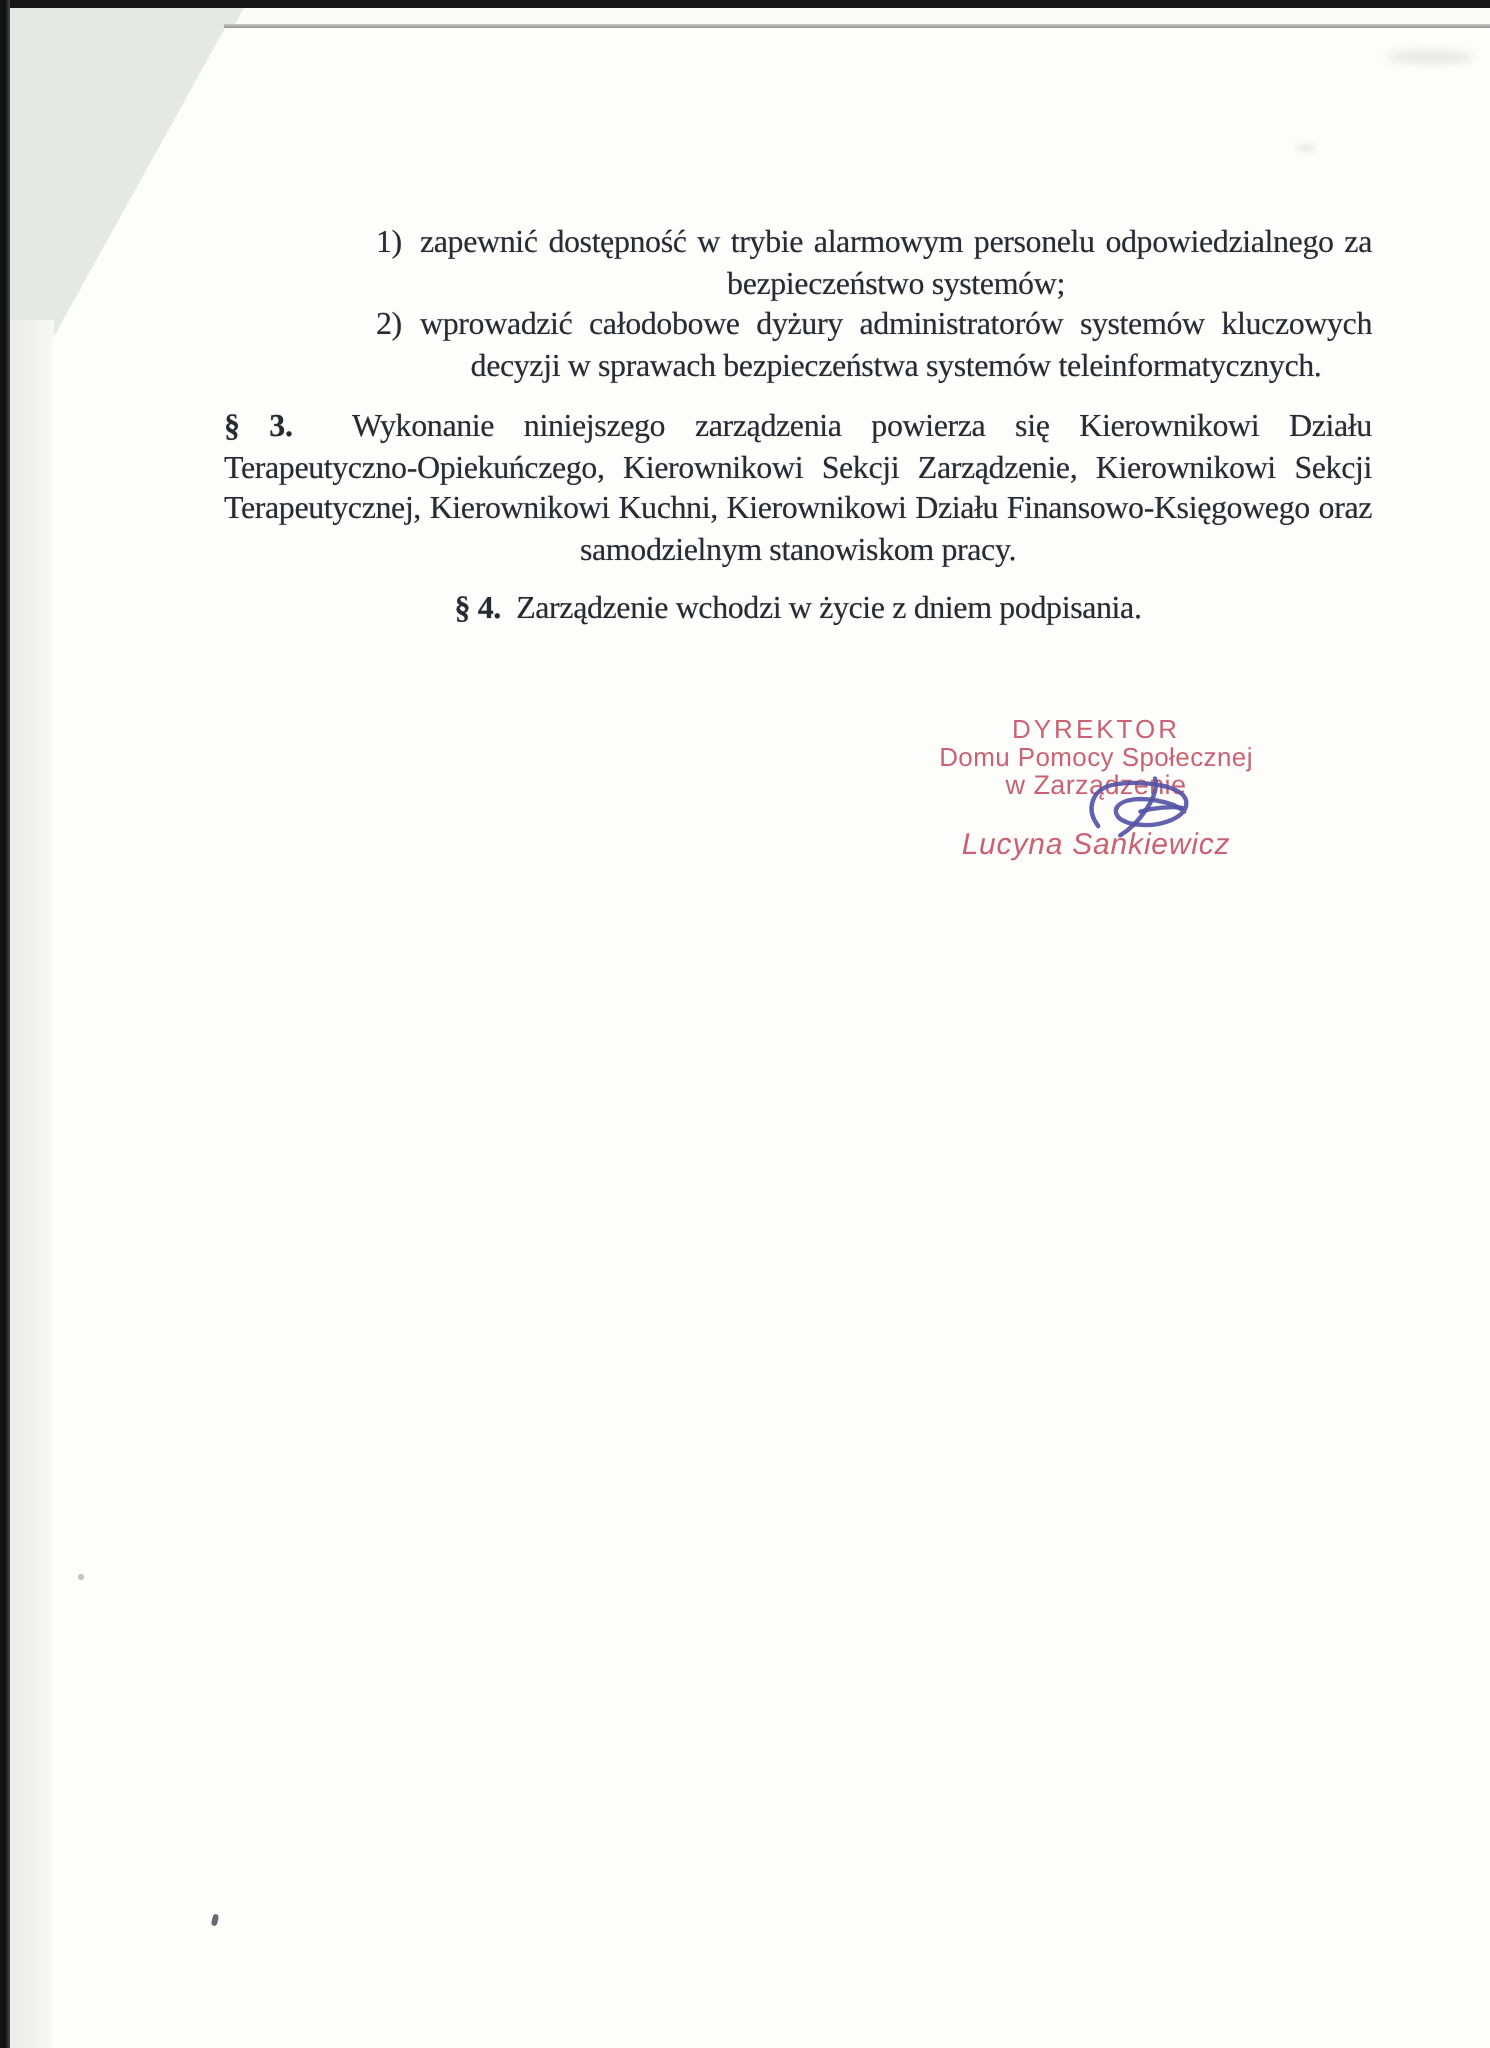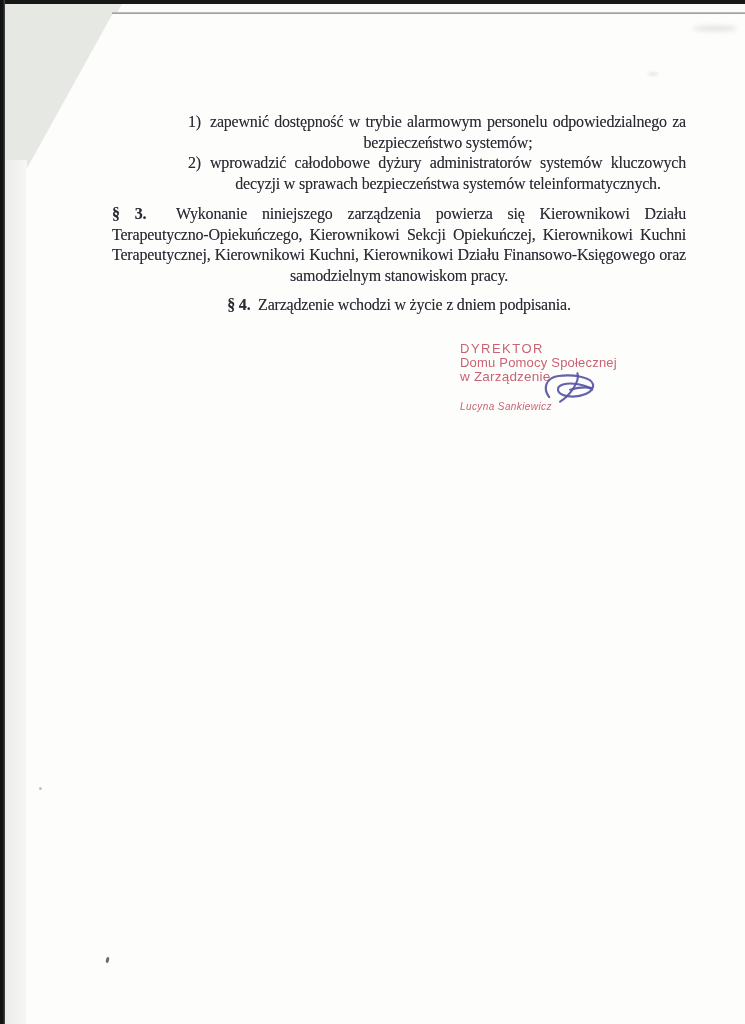--- a/index.html
+++ b/index.html
@@ -111,7 +111,7 @@
       </div>
     <div class="paragraph">
         <div class="tline jline"><span class="par-label">§ 3.&nbsp;</span>&nbsp;Wykonanie niniejszego zarządzenia powierza się Kierownikowi Działu Organizacyjno-</div>
-        <div class="tline jline">Terapeutyczno-Opiekuńczego, Kierownikowi Sekcji Opiekuńczej, Kierownikowi Kuchni</div>
+        <div class="tline jline">Terapeutyczno-Opiekuńczego, Kierownikowi Sekcji Zarządzenie, Kierownikowi Sekcji</div>
         <div class="tline jline">Terapeutycznej, Kierownikowi Kuchni, Kierownikowi Działu Finansowo-Księgowego oraz</div>
         <div class="tline lline">samodzielnym stanowiskom pracy.</div>
       </div>

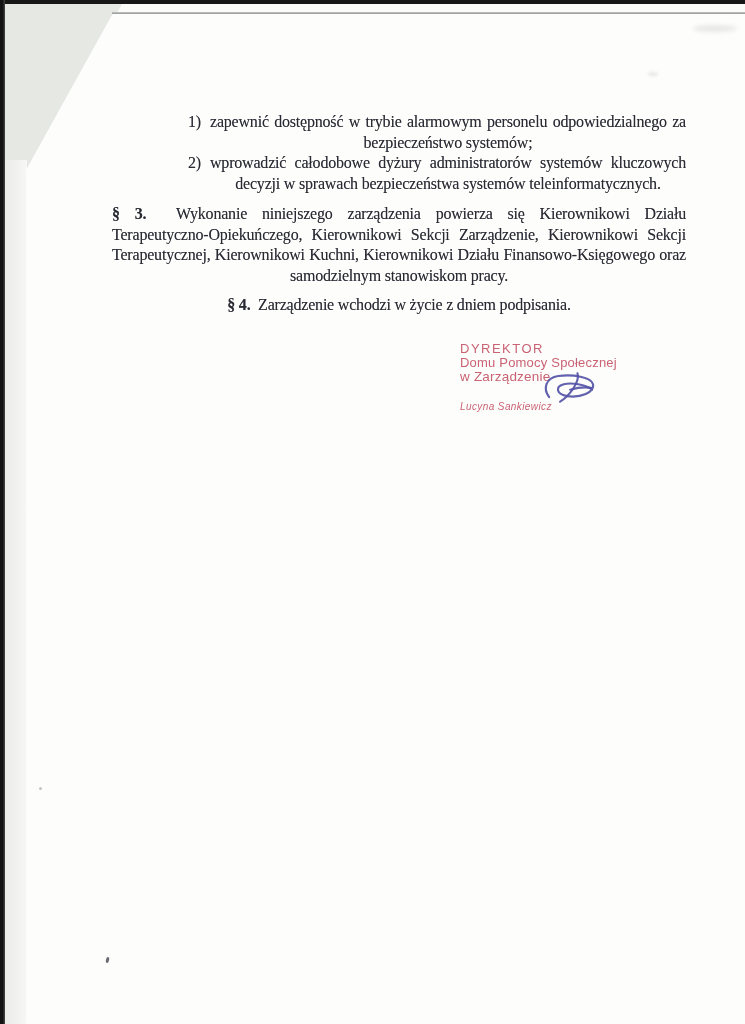--- a/index.html
+++ b/index.html
@@ -65,7 +65,8 @@
   .par-label{font-weight:bold;}
   
   .stamp{
-    position:absolute;left:460px;top:341px;width:176px;
+    position:absolute;left:460px;top:357px;width:176px;
+    text-align:center;
     font-family:"Liberation Sans", sans-serif;
     color:#c75a6c;opacity:.95;
   }

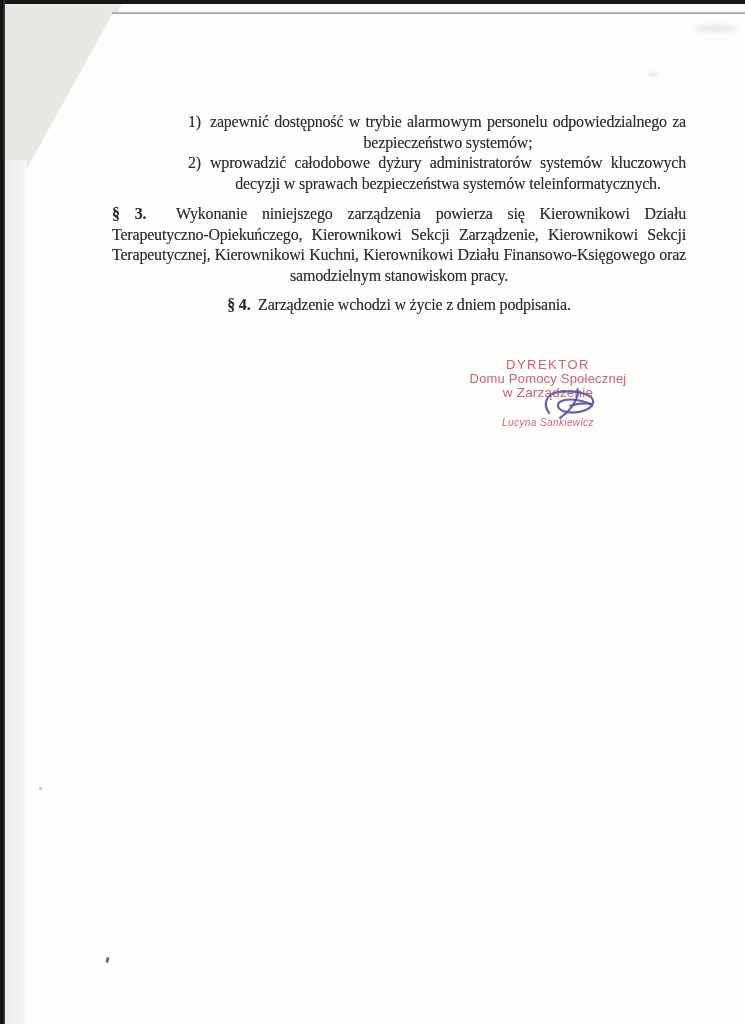--- a/index.html
+++ b/index.html
@@ -73,7 +73,7 @@
   .stamp-title{font-size:13px;line-height:15px;letter-spacing:1.5px;}
   .stamp-org{font-size:13px;line-height:14px;letter-spacing:.2px;}
   .stamp-city{font-size:13.5px;line-height:14px;letter-spacing:.2px;}
-  .stamp-name{font-size:10px;line-height:16px;font-style:italic;margin-top:15px;letter-spacing:.4px;}
+  .stamp-name{font-size:15px;line-height:16px;font-style:italic;margin-top:15px;letter-spacing:.4px;}
   .signature-svg{position:absolute;left:80px;top:27px;width:64px;height:38px;}
   .signature-svg path{fill:none;stroke:#4c4ba3;stroke-width:2.4;stroke-linecap:round;opacity:.92;}
 </style>

